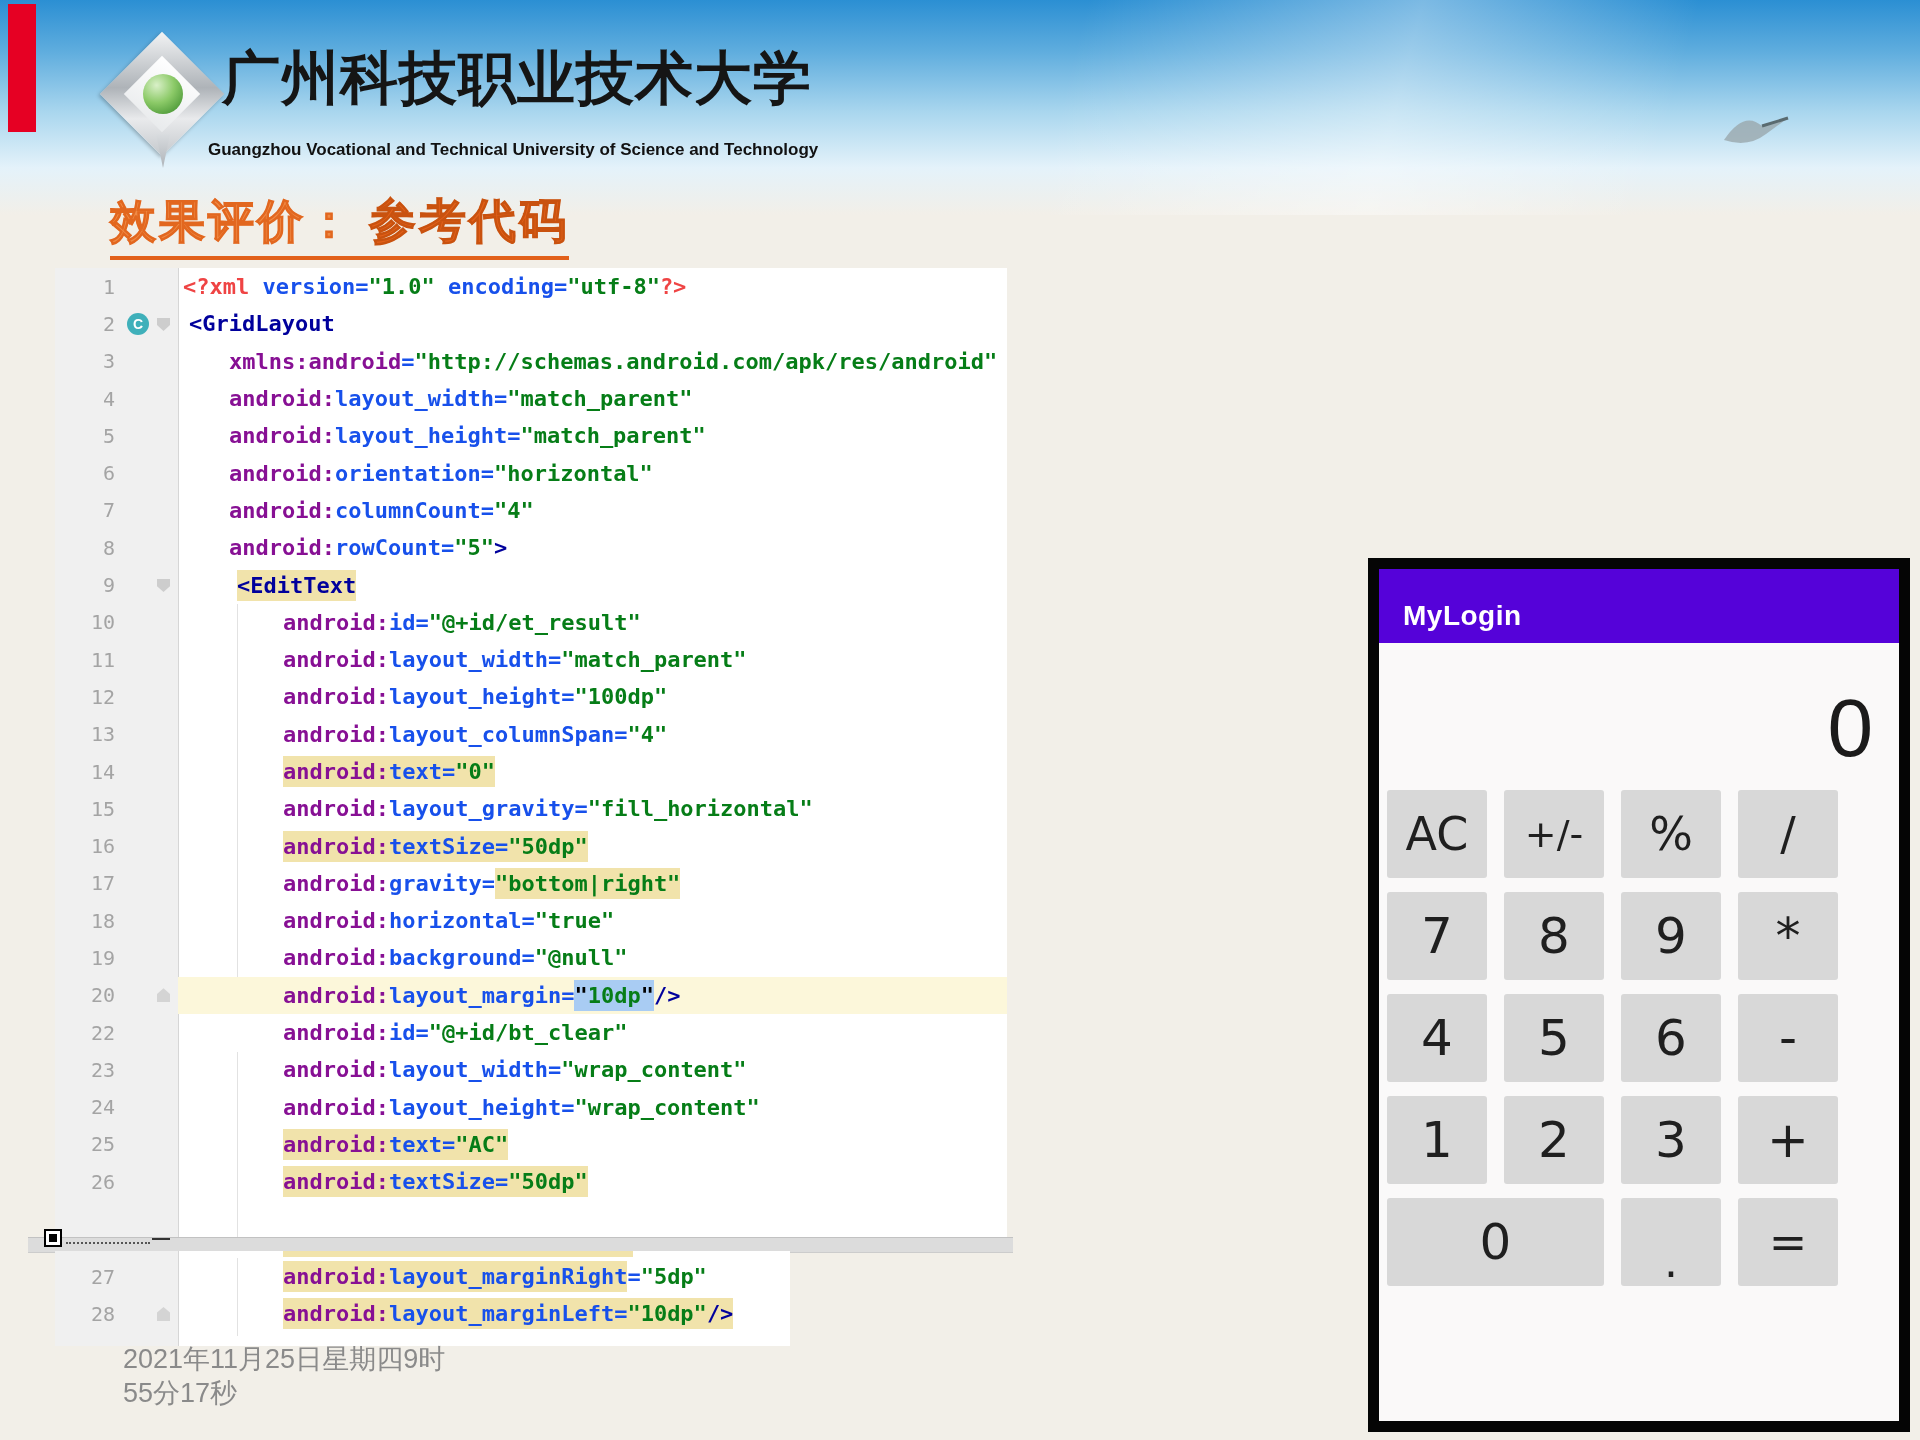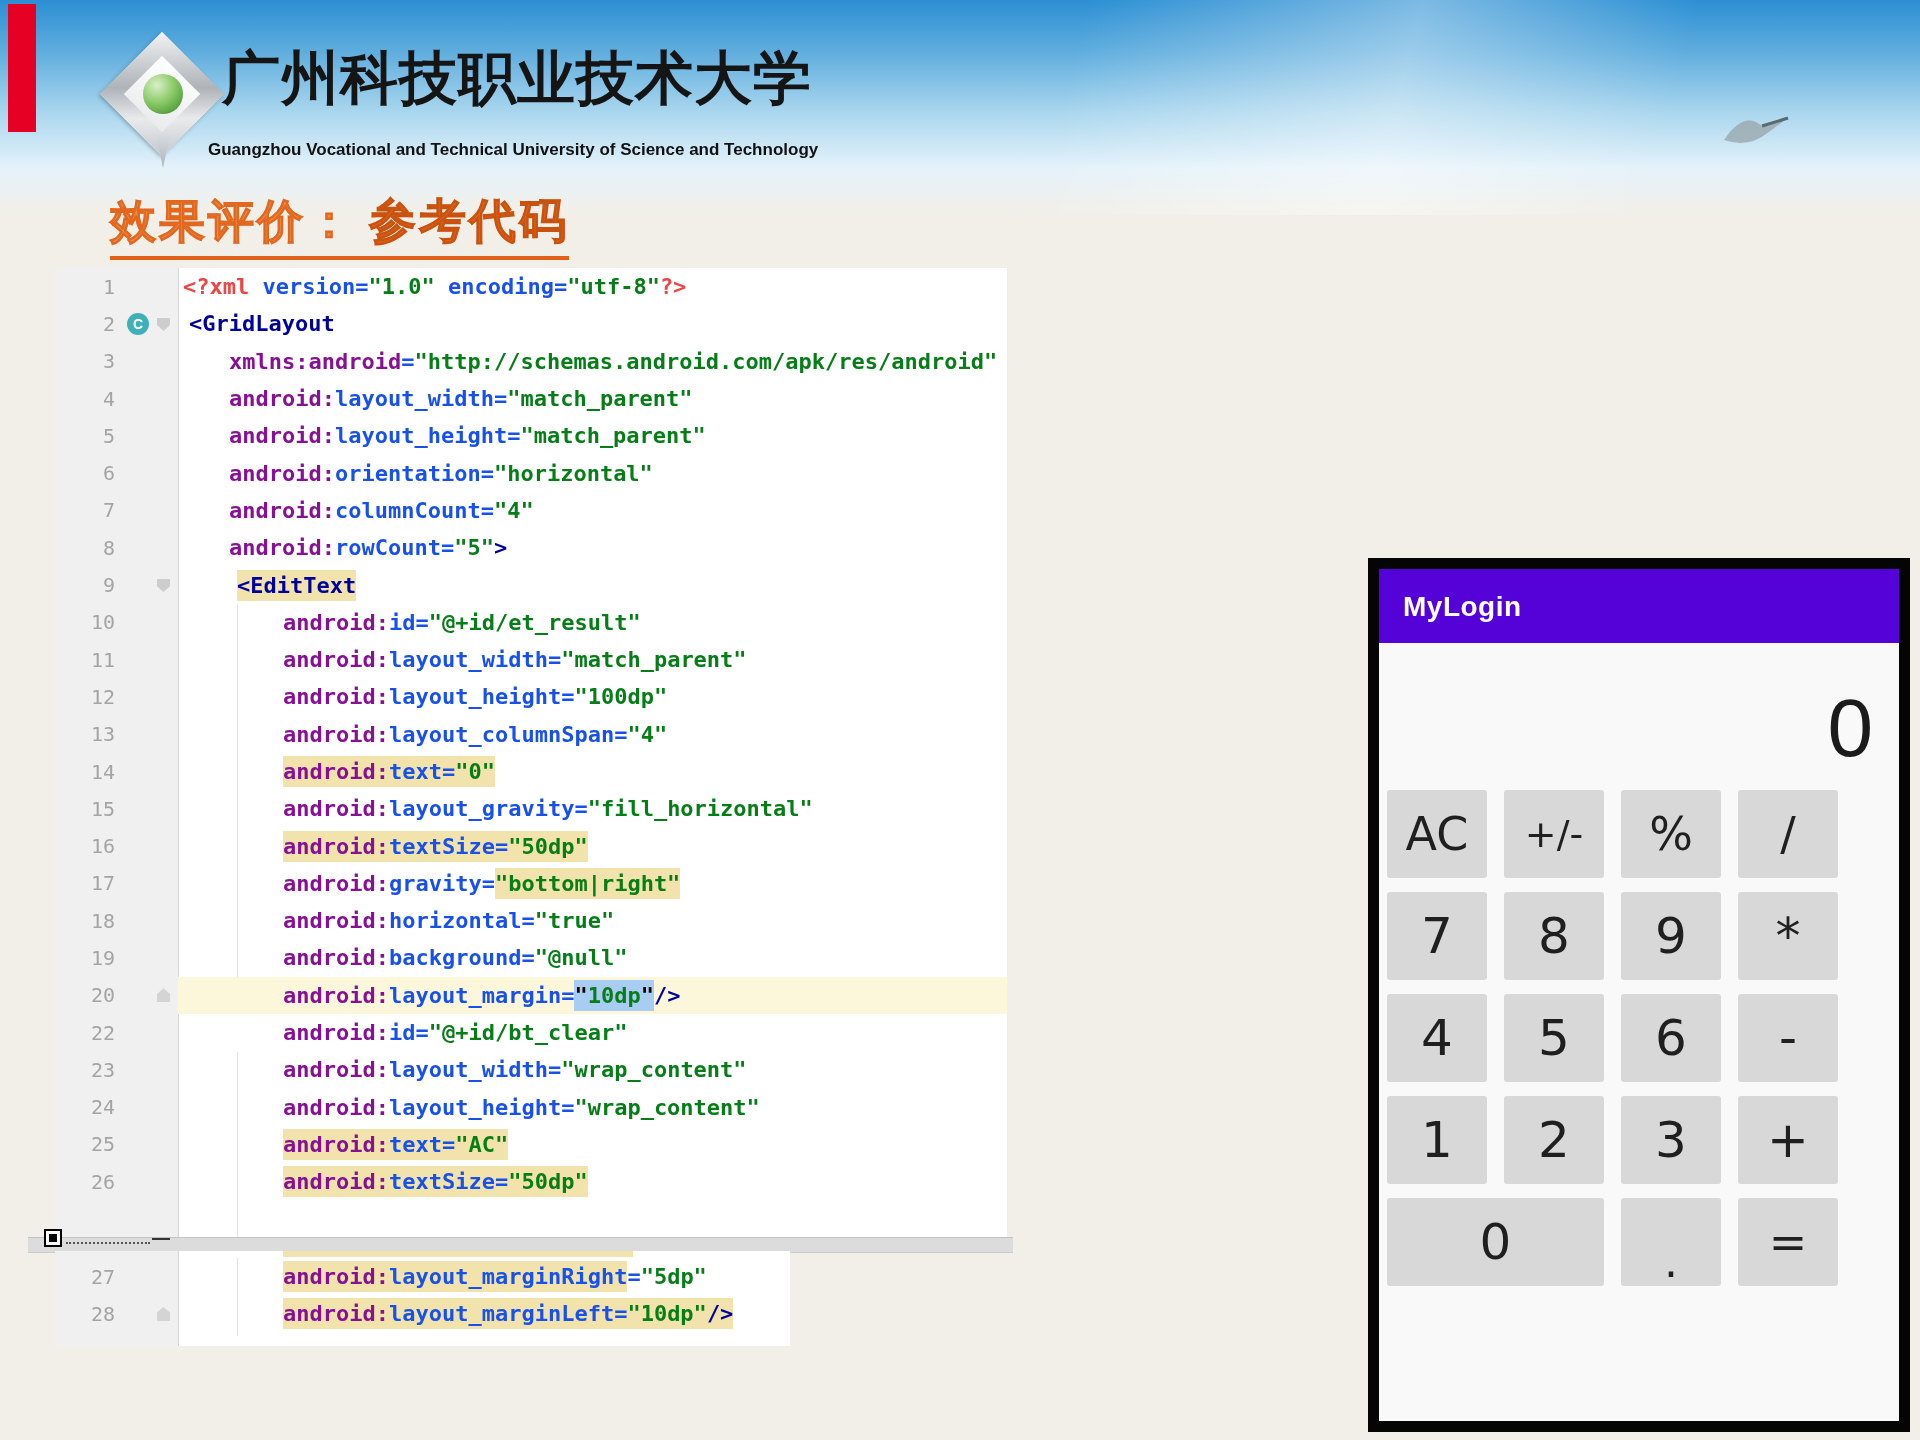--- a/index.html
+++ b/index.html
@@ -77,7 +77,7 @@
   .phone{position:absolute;left:1368px;top:558px;width:542px;height:874px;box-sizing:border-box;
     border:11px solid #050505;background:#faf9f9;}
   .appbar{position:absolute;left:0;top:0;right:0;height:74px;background:#5502d9;}
-  .appbar .ttl{color:#fff;font-size:28px;font-weight:bold;padding:22px 0 0 24px;letter-spacing:.5px;}
+  .appbar .ttl{color:#fff;font-size:28px;font-weight:bold;padding:31px 0 0 24px;letter-spacing:.5px;}
   .disp{position:absolute;right:26px;top:112px;font-size:82px;color:#1b1b1b;}
   .keypad{position:absolute;left:8px;top:221px;display:grid;grid-template-columns:repeat(4,100px);
     grid-auto-rows:88px;column-gap:17px;row-gap:14px;}

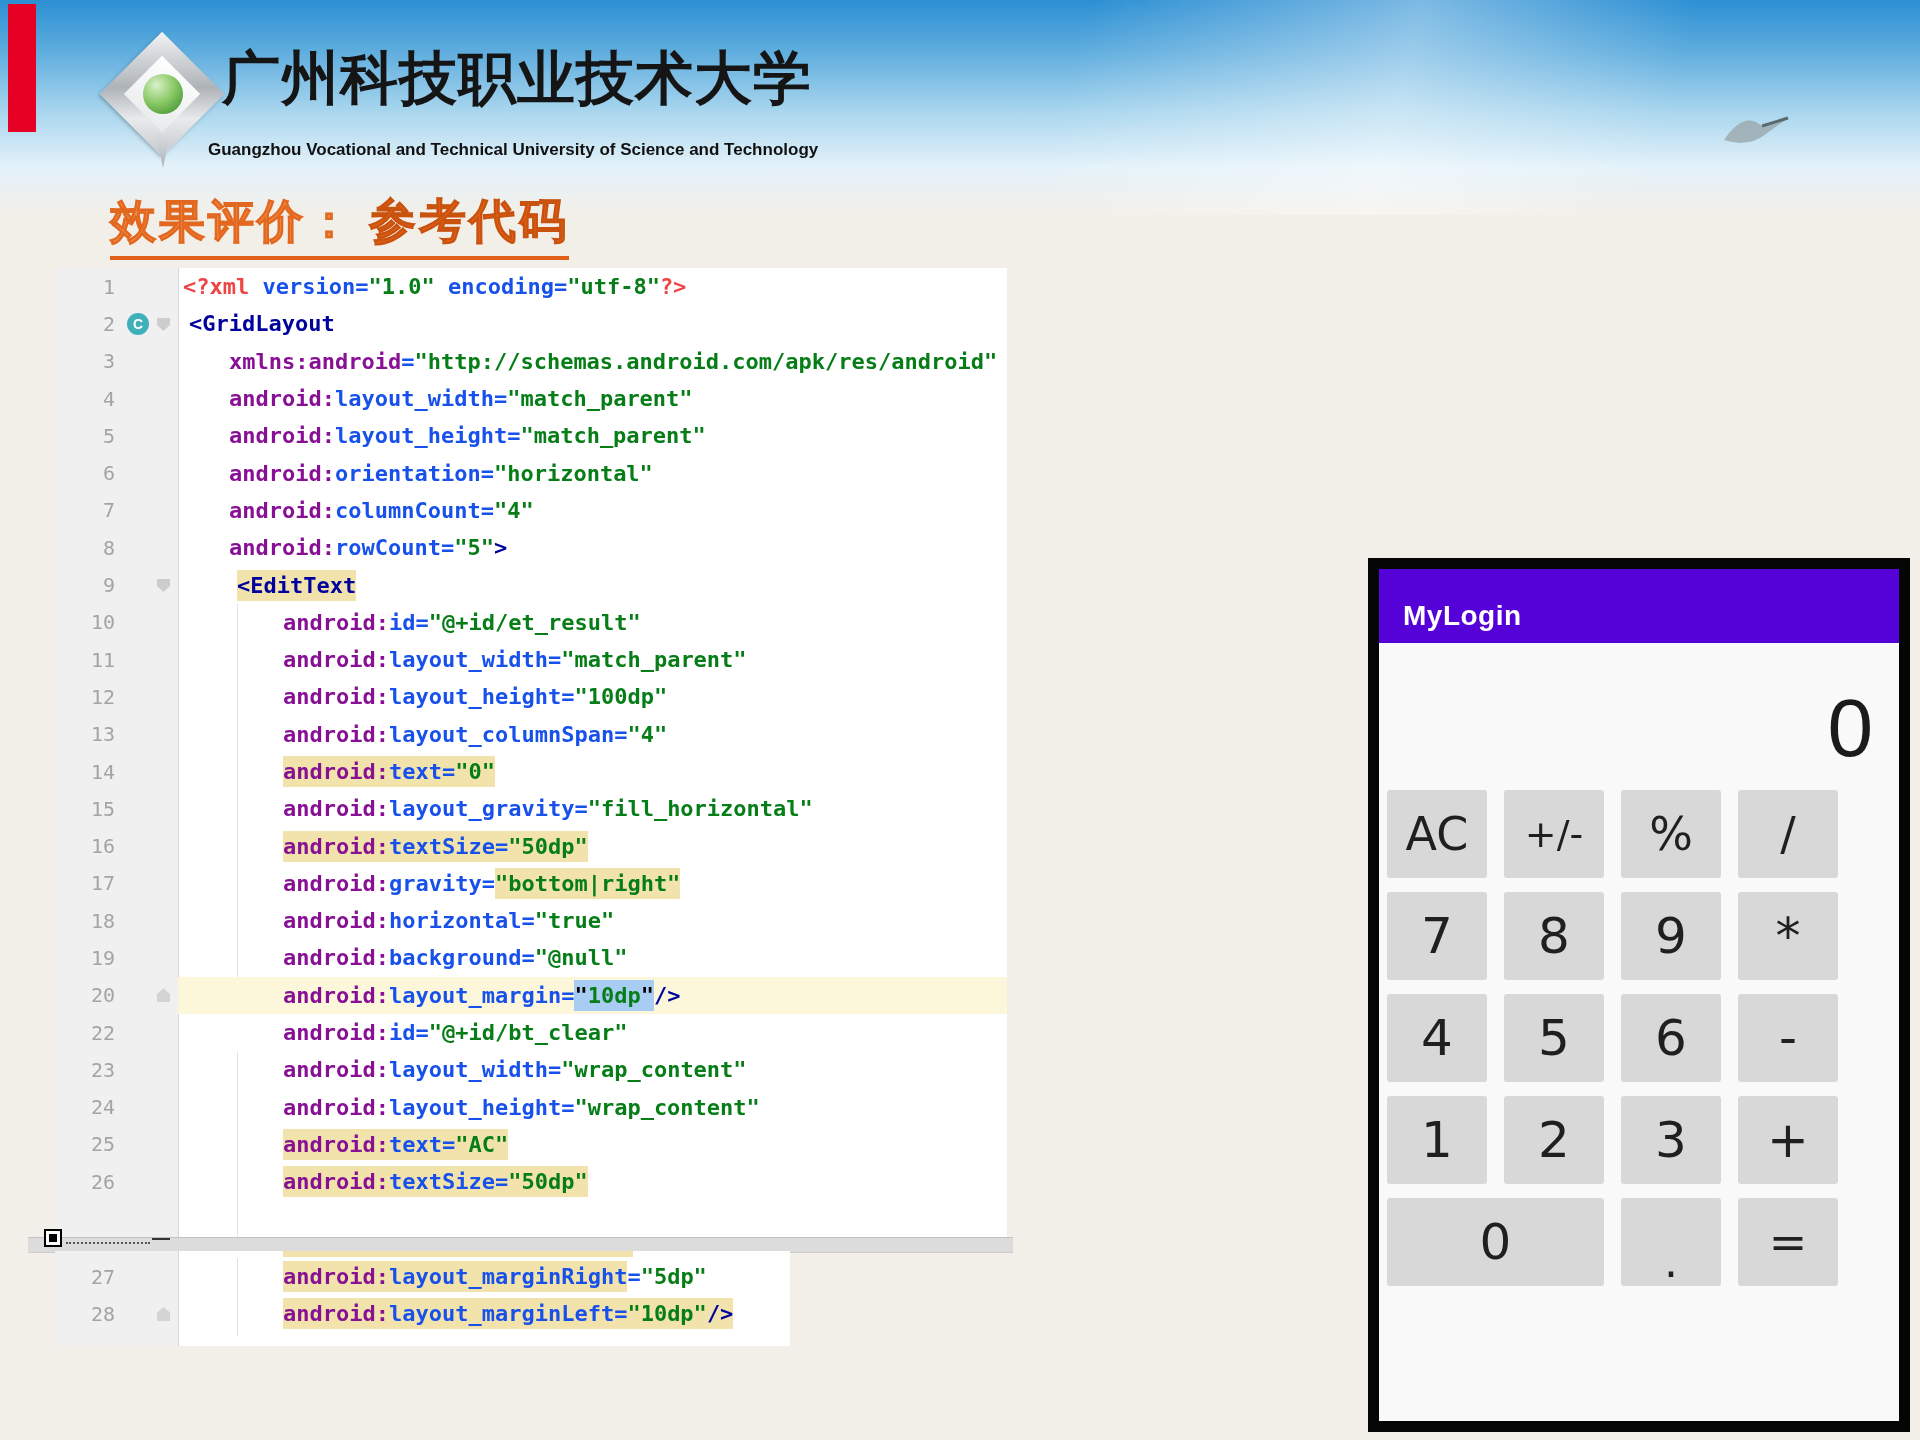--- a/index.html
+++ b/index.html
@@ -273,6 +273,10 @@
       </div>
     </div>
 
+  <div class="date">
+    <div>2021年11月25日星期四9时</div>
+    <div>55分17秒</div>
+  </div>
 
   <div class="phone">
     <div class="appbar">

